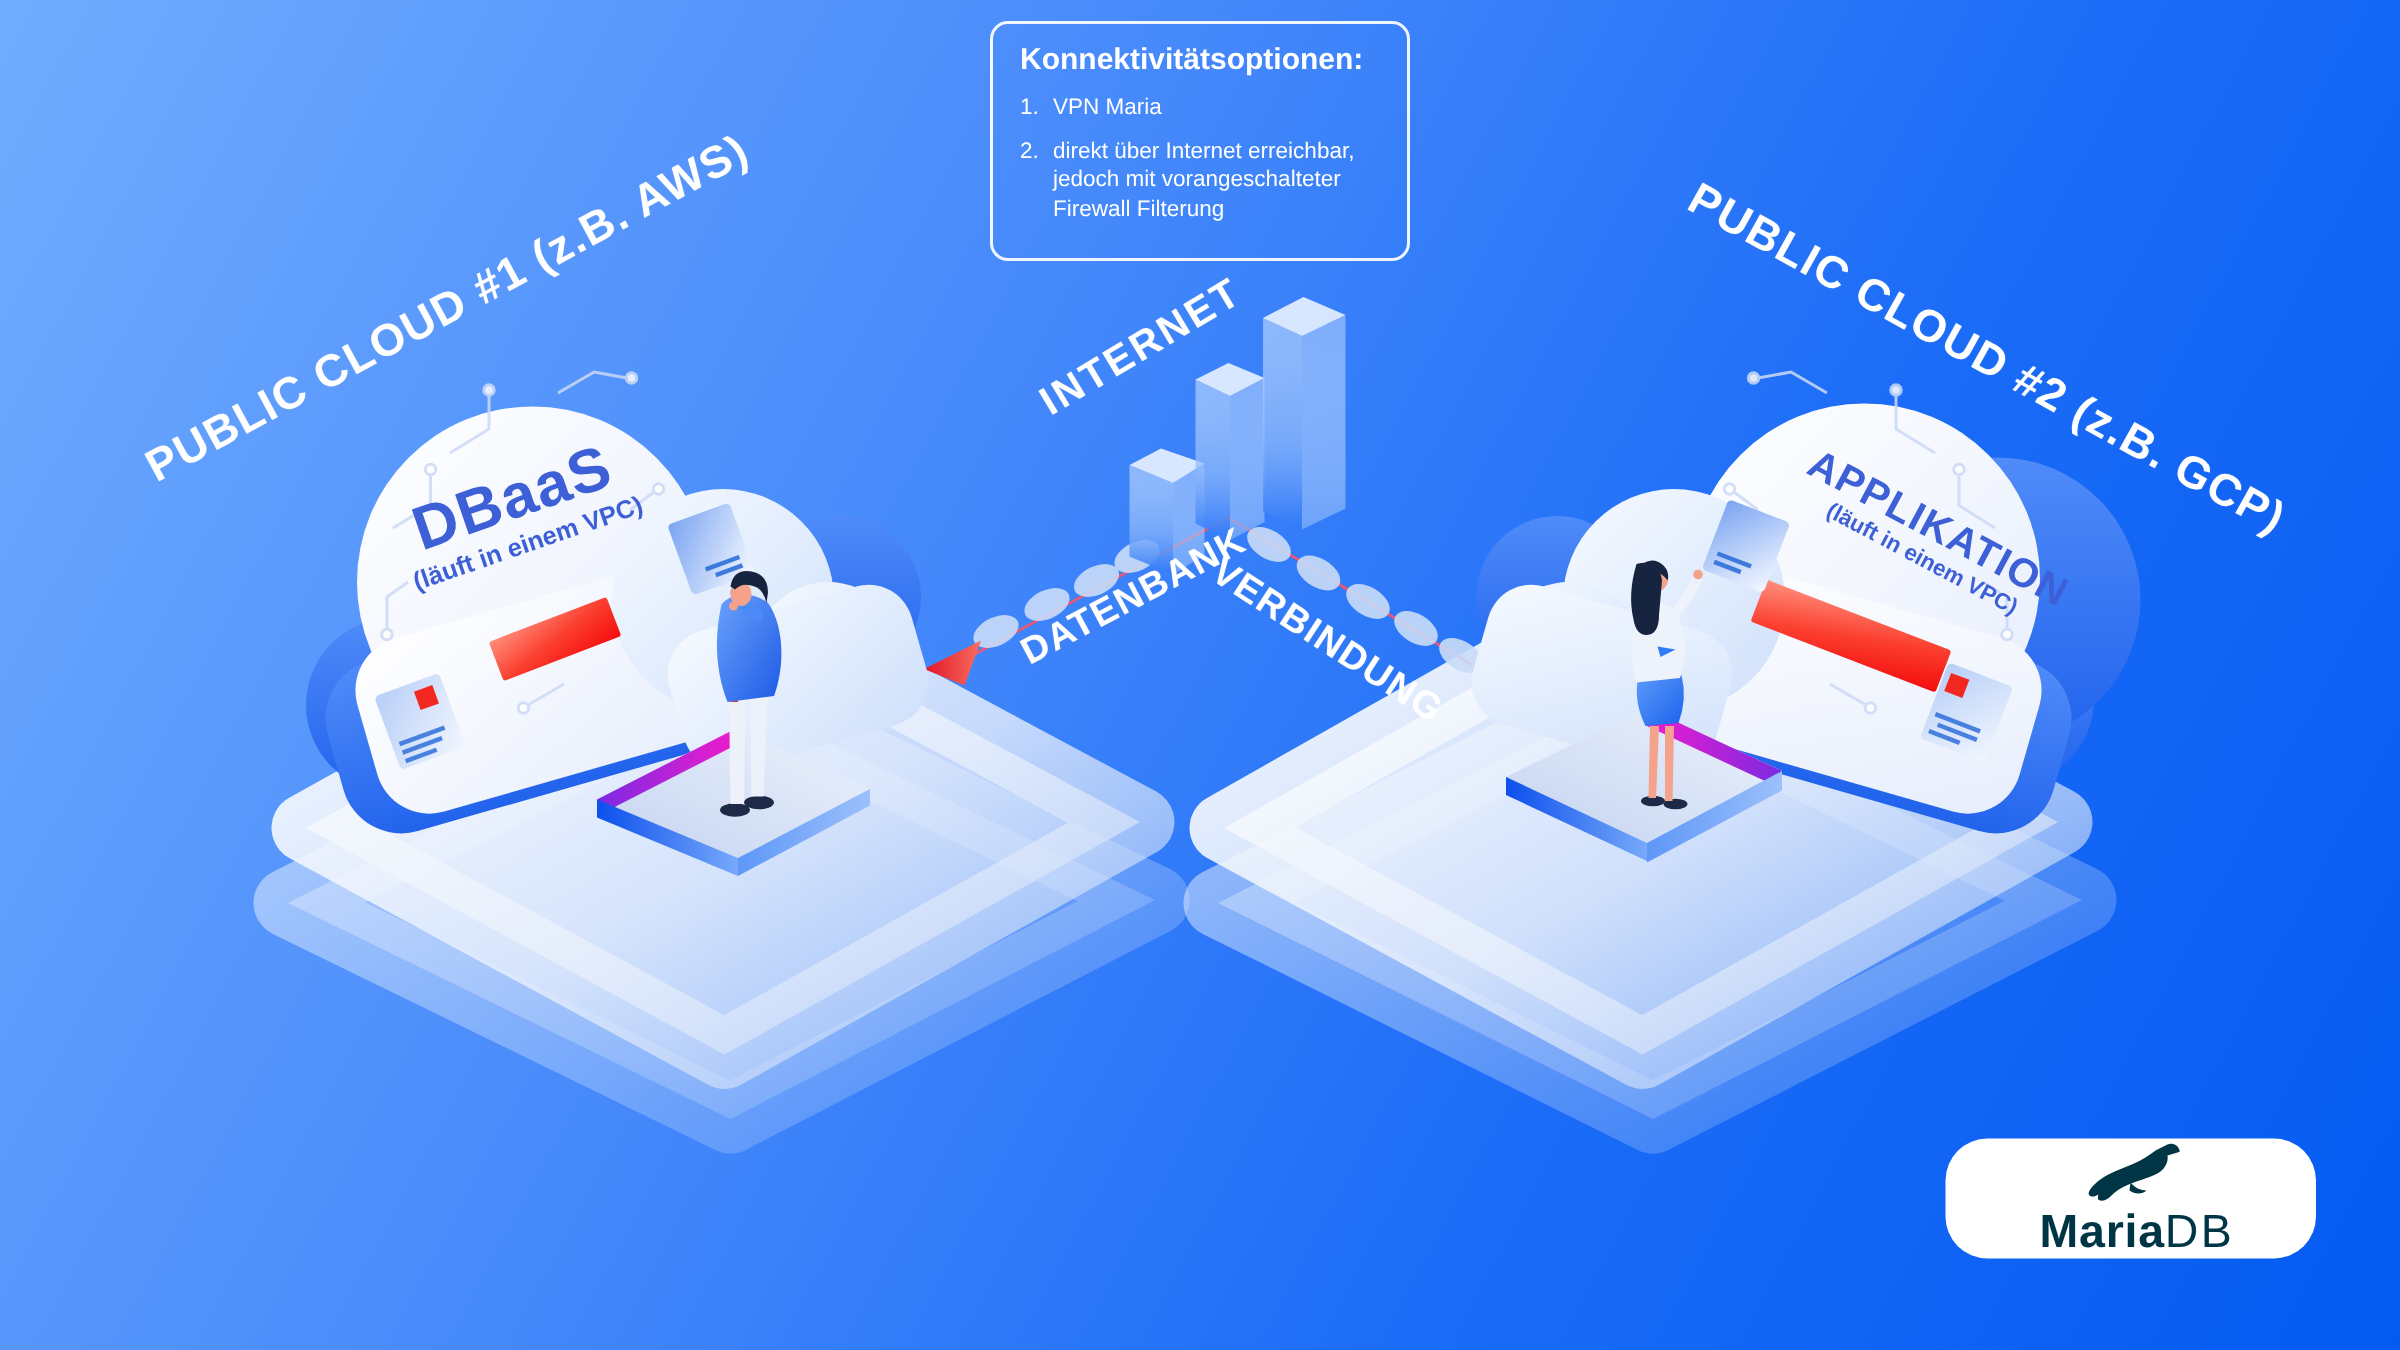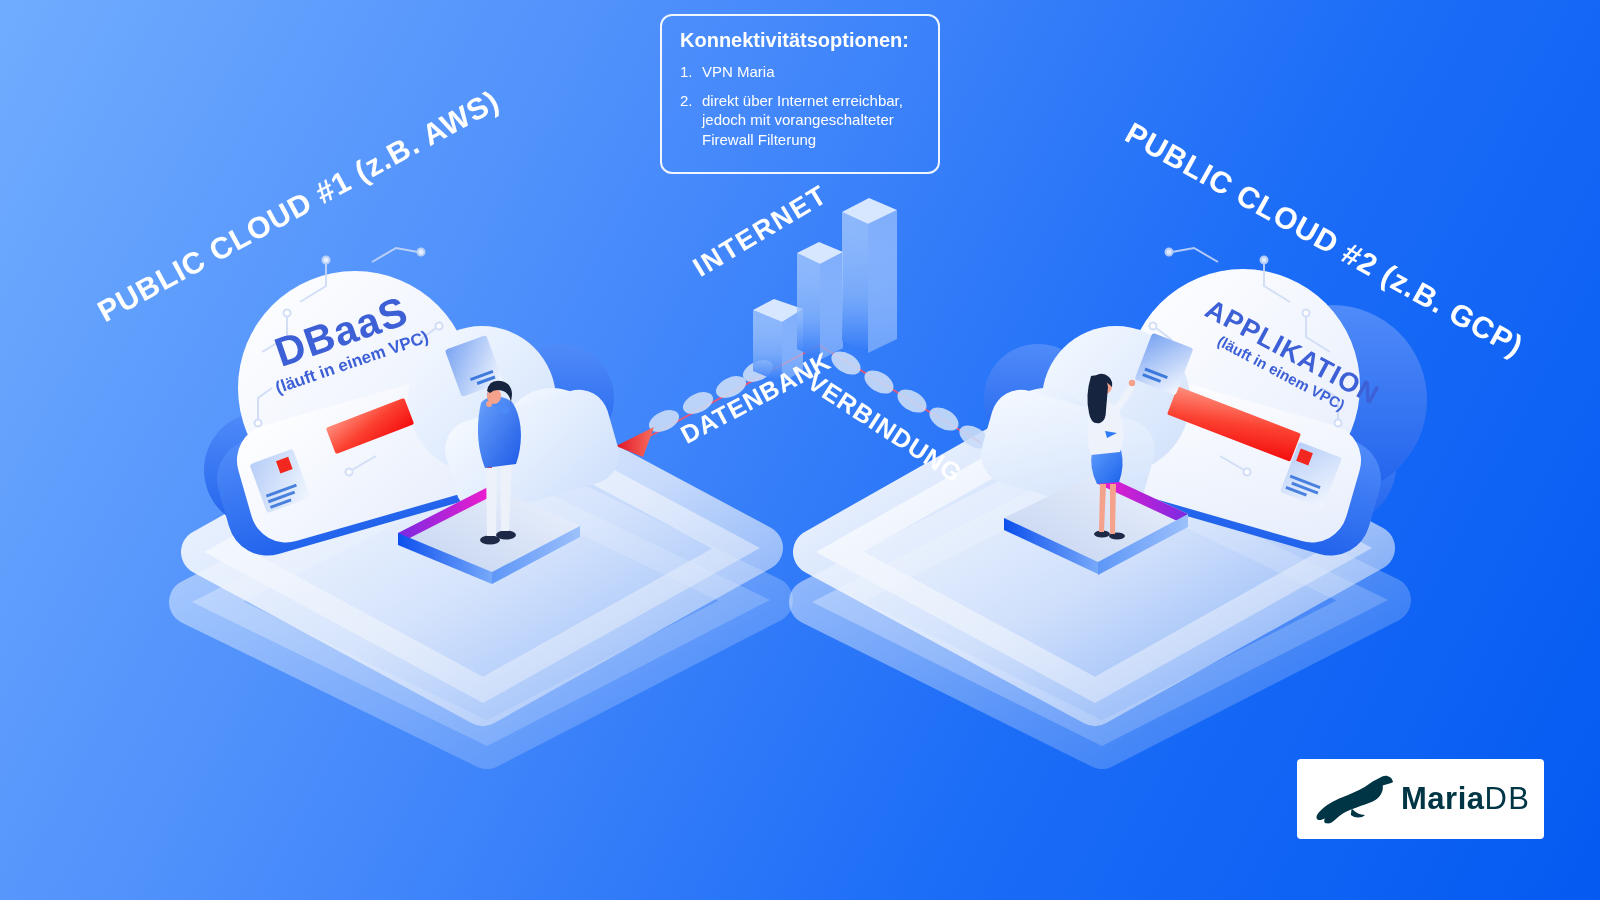--- a/index.html
+++ b/index.html
@@ -37,8 +37,8 @@
 
   .logo{
     position:absolute;left:1297px;top:759px;width:247px;height:80px;
-    background:#ffffff;border-radius:4px;display:flex;align-items:center;
-    padding:0 12px 0 16px;box-sizing:border-box;
+    background:#ffffff;border-radius:28px;display:flex;align-items:center;
+    padding:0 12px 0 16px;box-sizing:border-box;flex-direction:column;
   }
   .logo-text{font-size:31px;color:#003545;white-space:nowrap;margin-left:4px;}
   .logo-text .bold{font-weight:bold;letter-spacing:.5px;}

